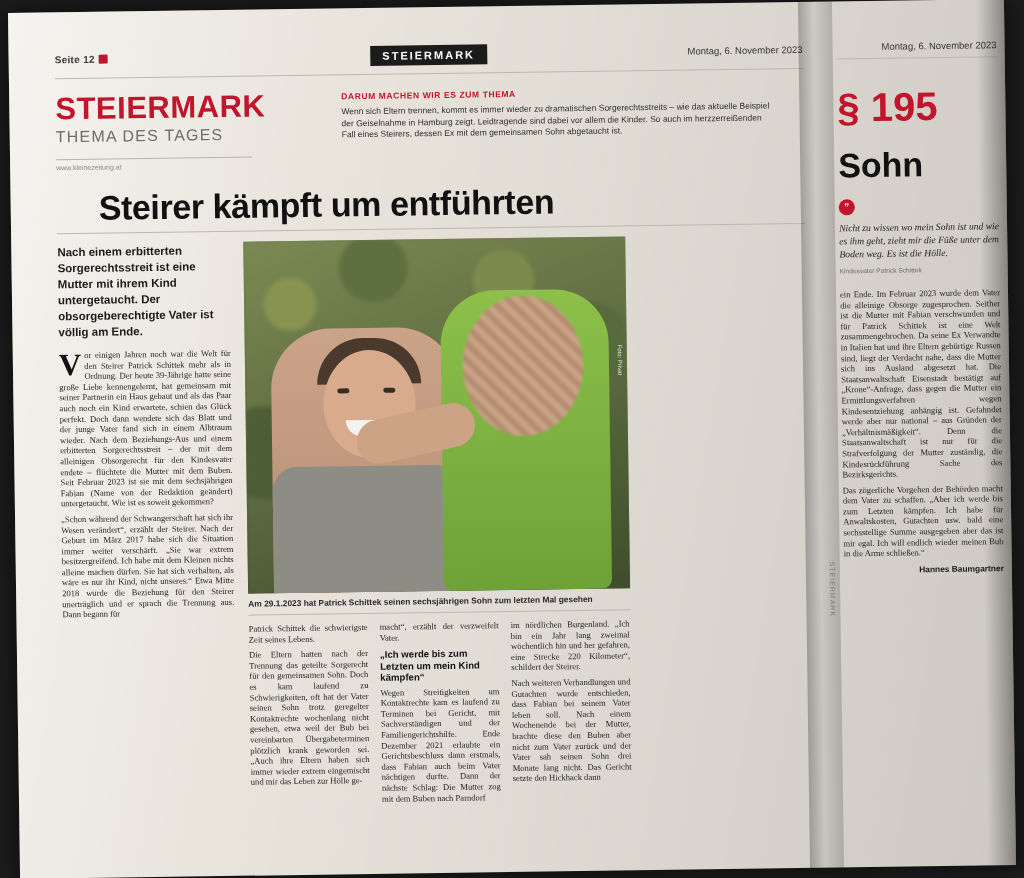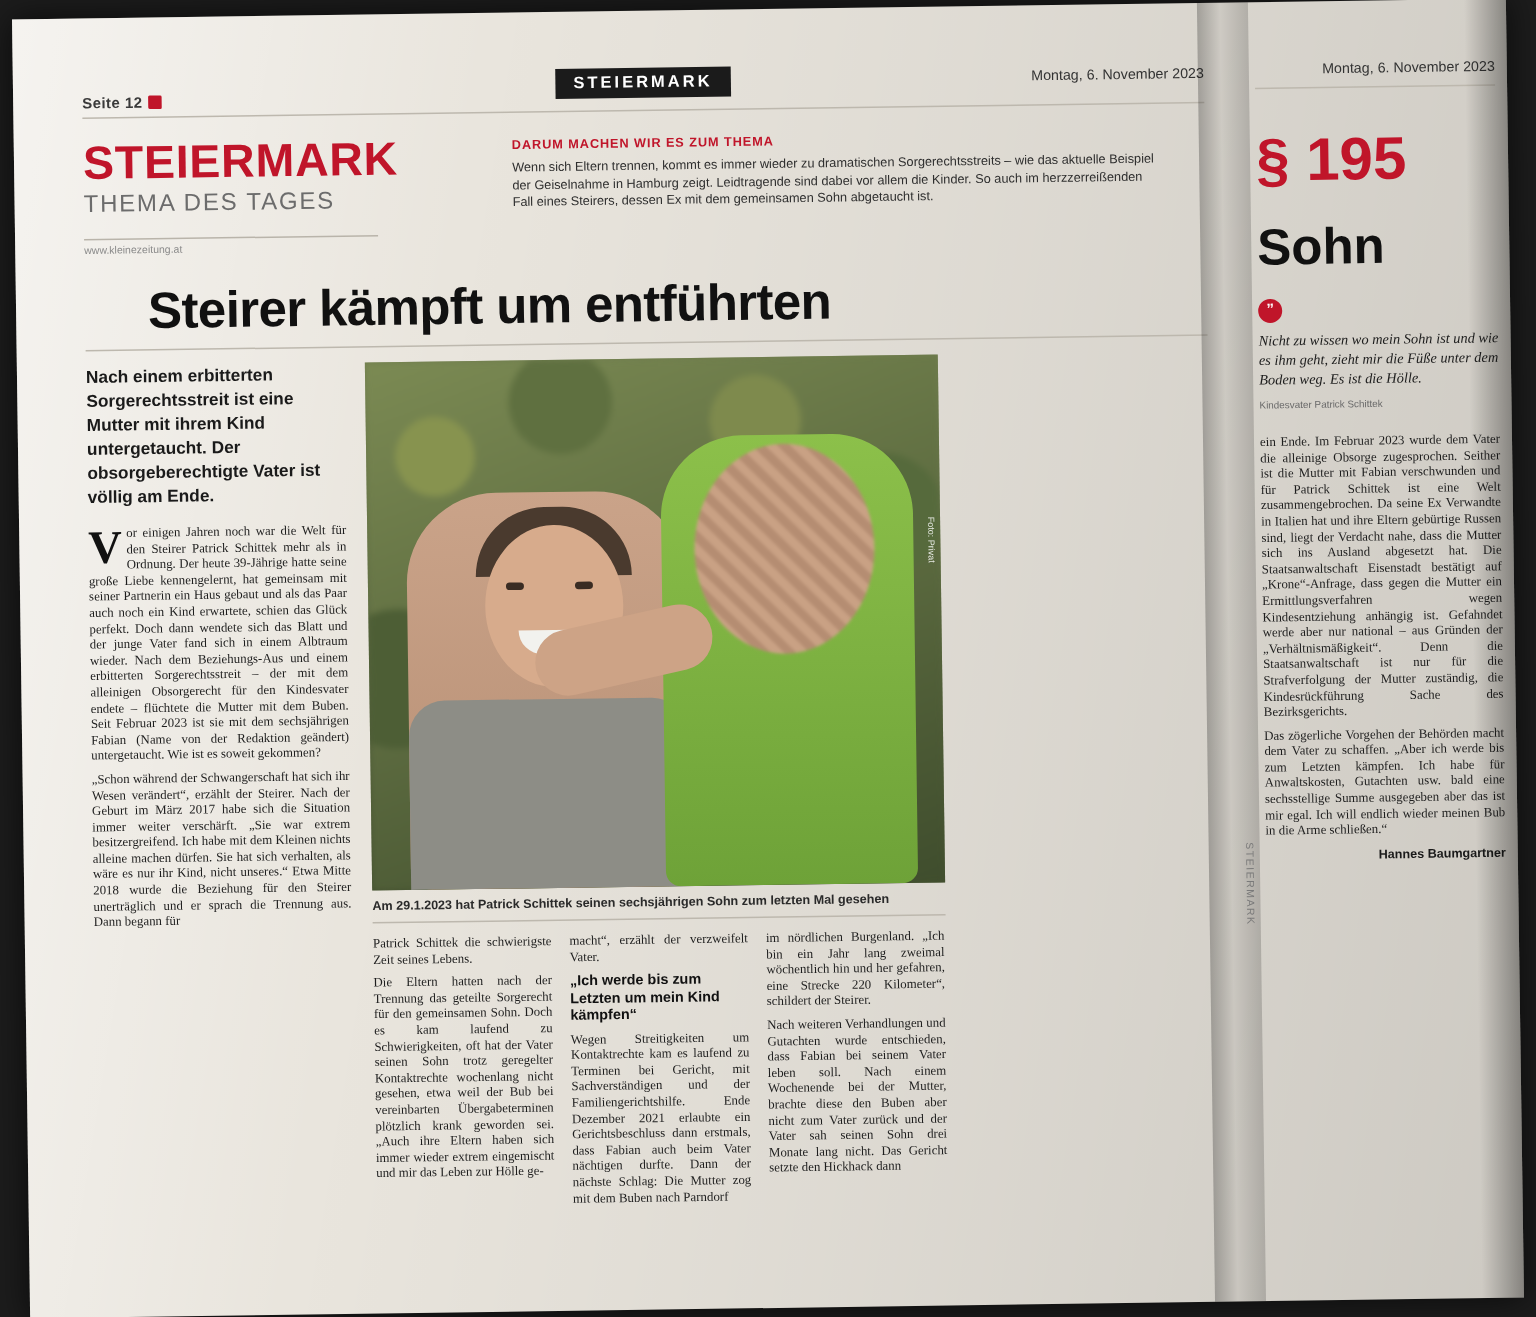--- a/index.html
+++ b/index.html
@@ -37,7 +37,7 @@
 
   
   .topbar{position:relative;height:26px;border-bottom:1px solid #bdb8ae;}
-  .pagenum{position:absolute;left:0;top:12px;font:700 10px/12px "Liberation Sans",sans-serif;color:#3a3a3a;letter-spacing:.3px;text-align:right;}
+  .pagenum{position:absolute;left:0;top:2px;font:700 10px/12px "Liberation Sans",sans-serif;color:#3a3a3a;letter-spacing:.3px;text-align:right;}
   .pagenum .mark{display:inline-block;width:9px;height:9px;background:#c0152a;margin-left:4px;vertical-align:-1px;border-radius:1px;}
   .centerflag{
     position:absolute;left:50%;transform:translateX(-50%);top:-2px;

